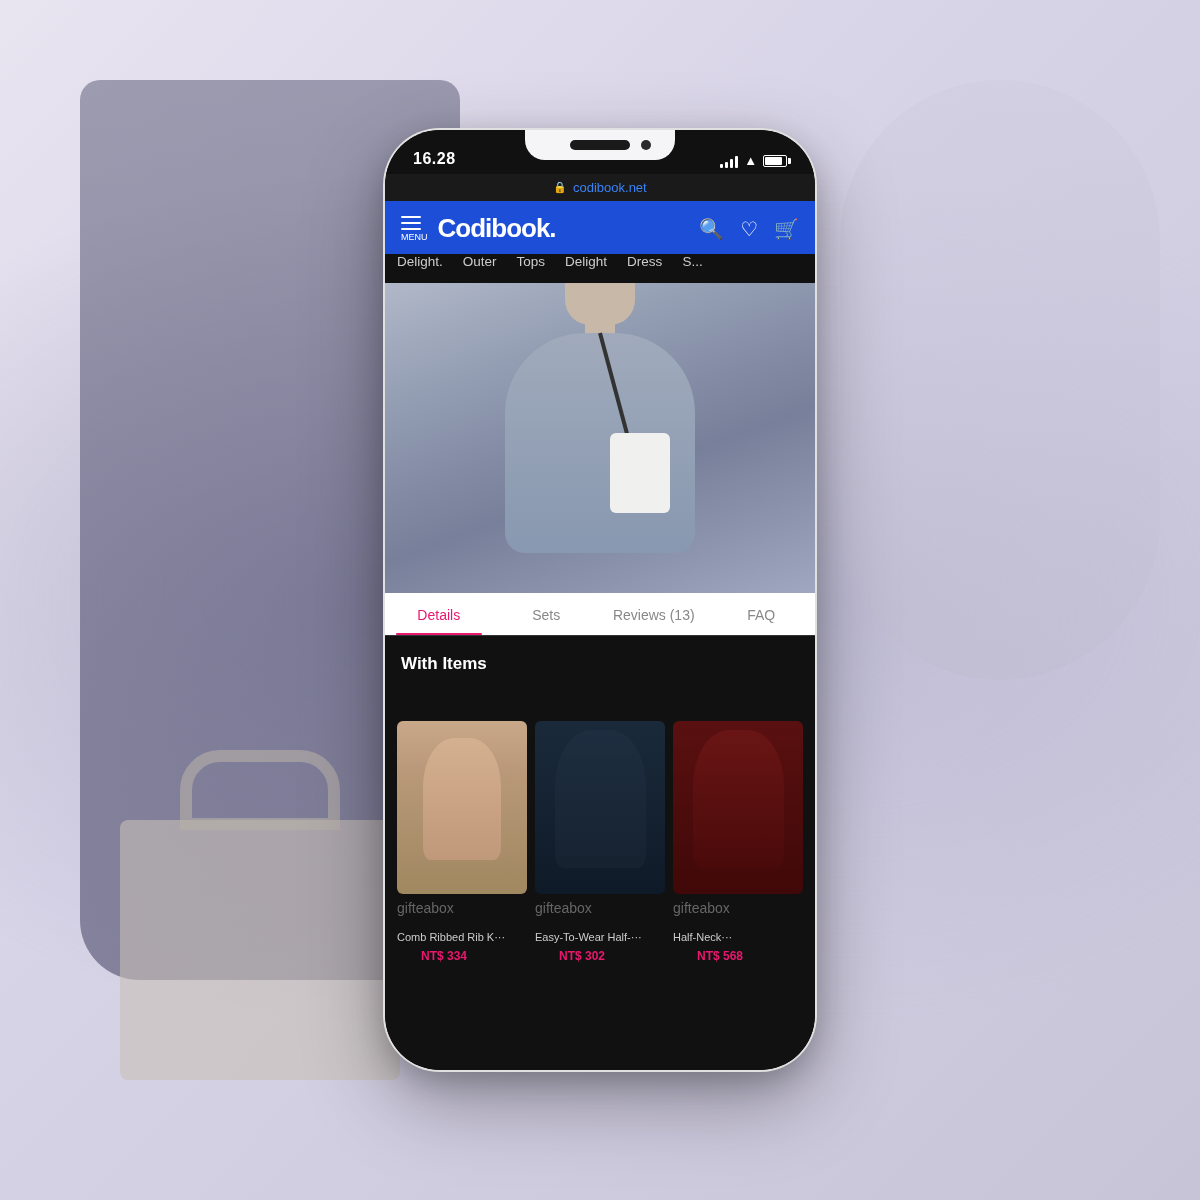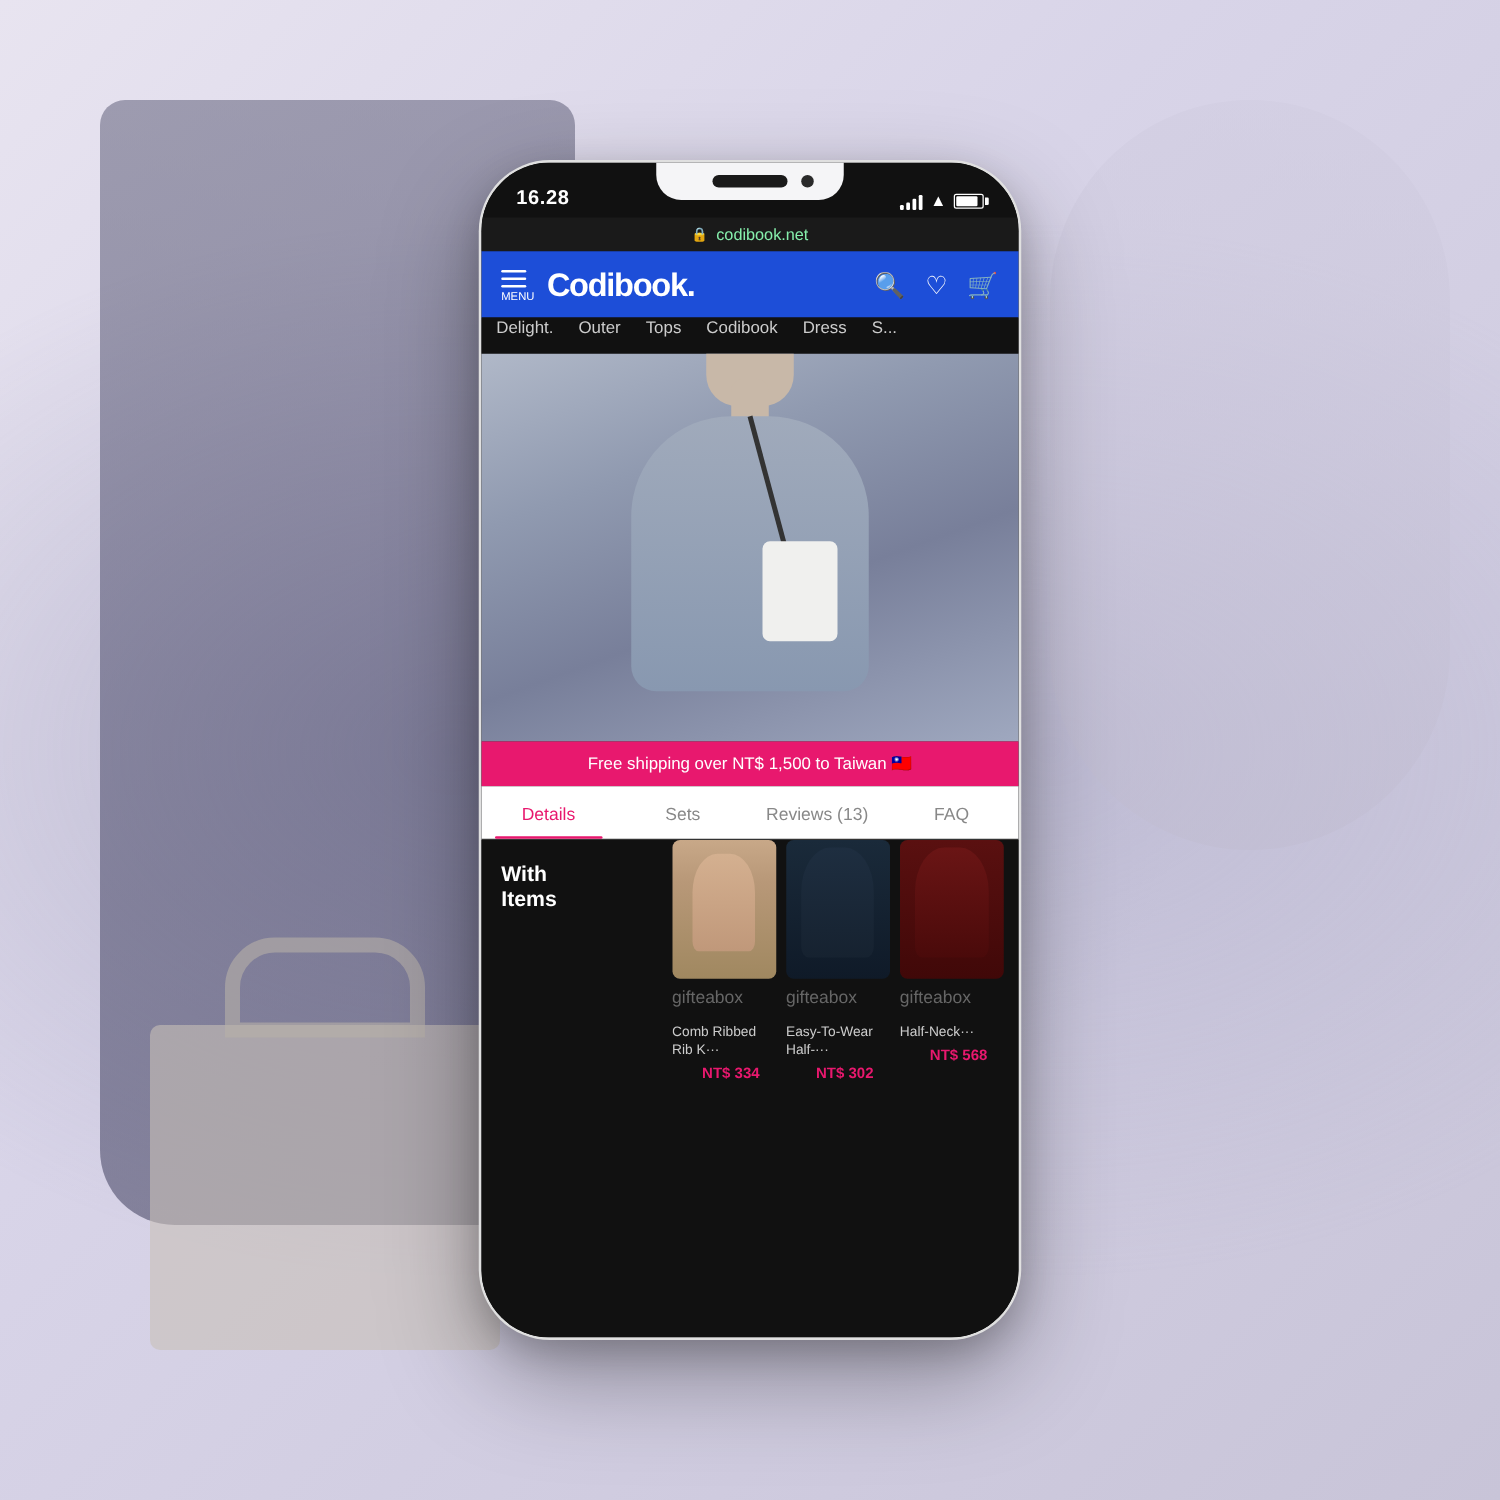--- a/index.html
+++ b/index.html
@@ -220,7 +220,7 @@
     }
 
     .url-text {
-      color: #86efac;
+      color: #3b82f6;
       font-size: 13px;
     }
 

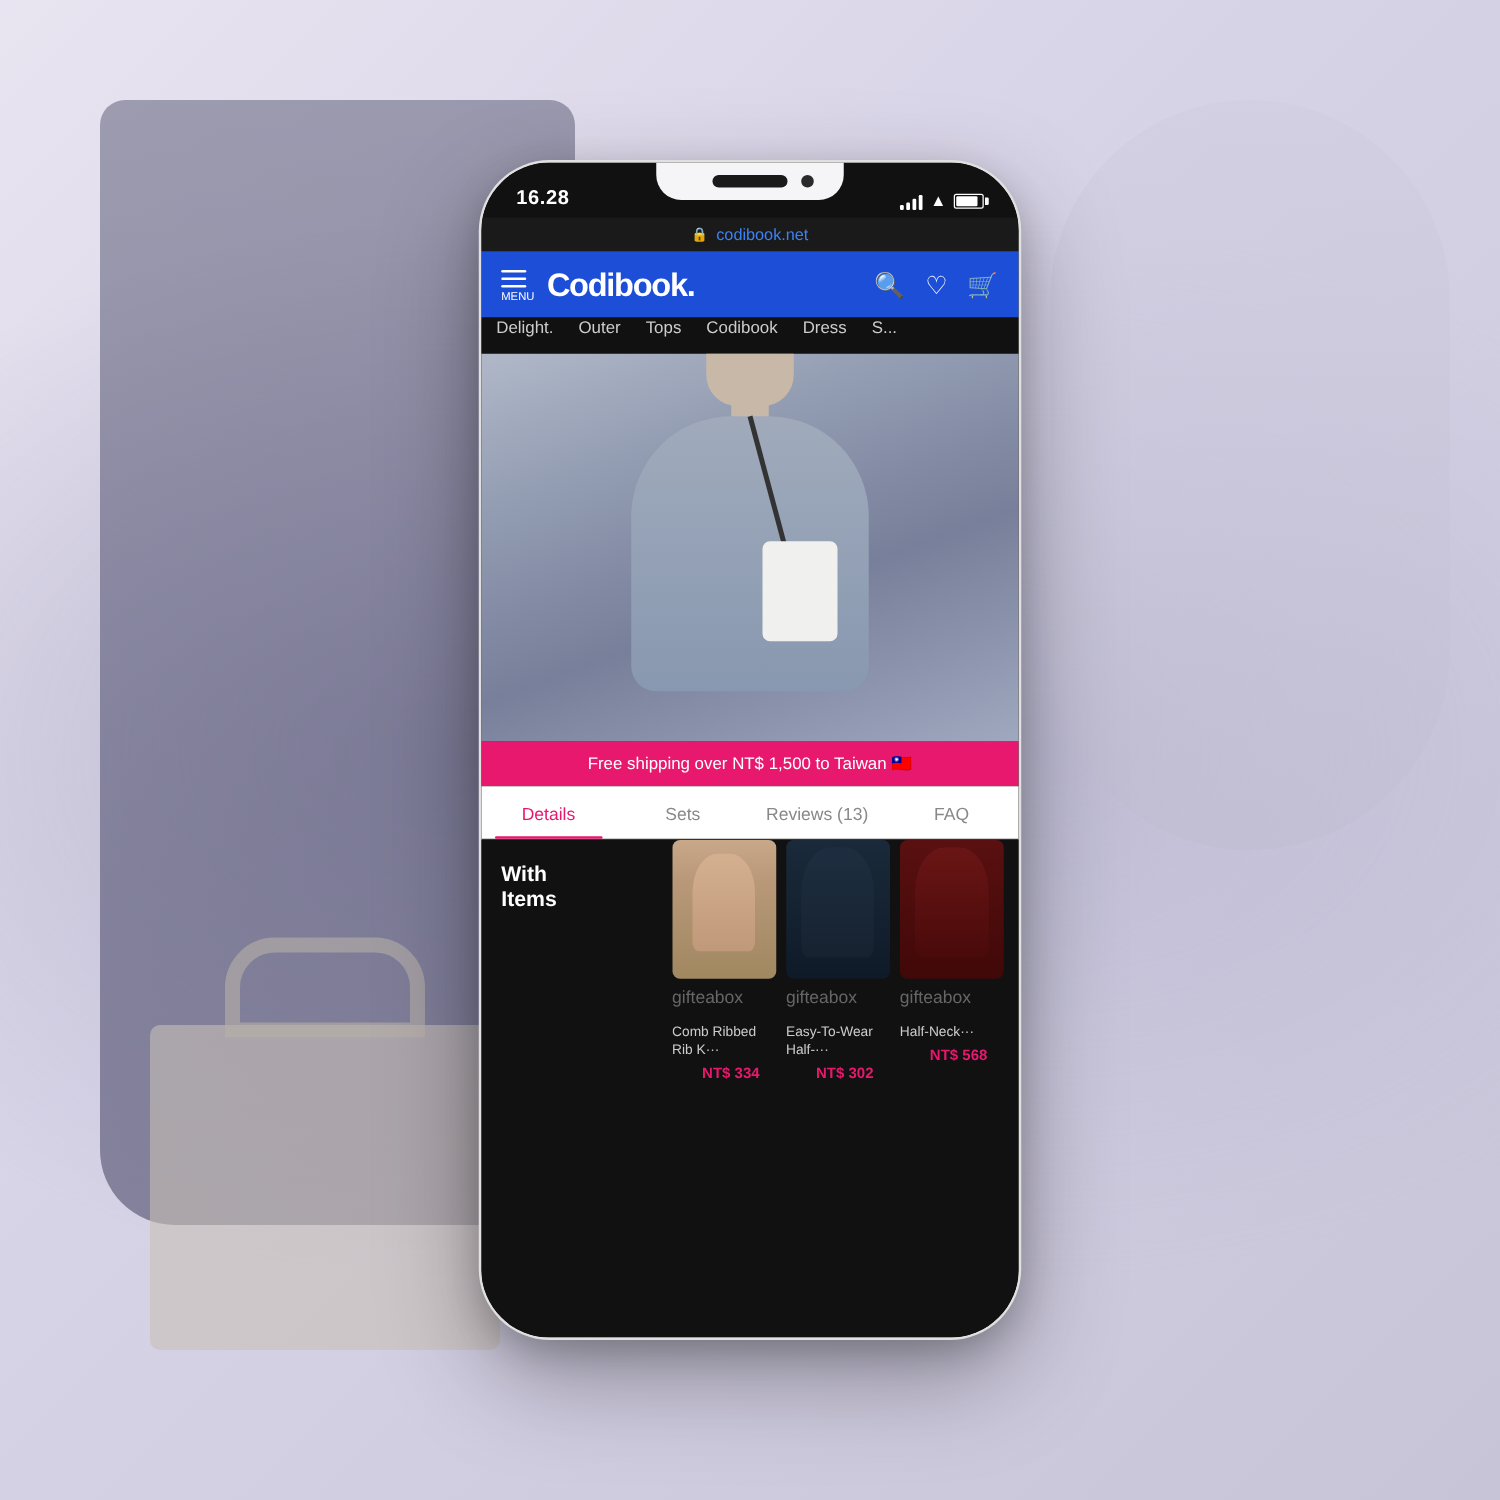--- a/index.html
+++ b/index.html
@@ -597,7 +597,7 @@
         <span class="nav-item">Delight.</span>
         <span class="nav-item">Outer</span>
         <span class="nav-item">Tops</span>
-        <span class="nav-item">Codibook</span>
+        <span class="nav-item">Delight</span>
         <span class="nav-item">Dress</span>
         <span class="nav-item">S...</span>
       </div>

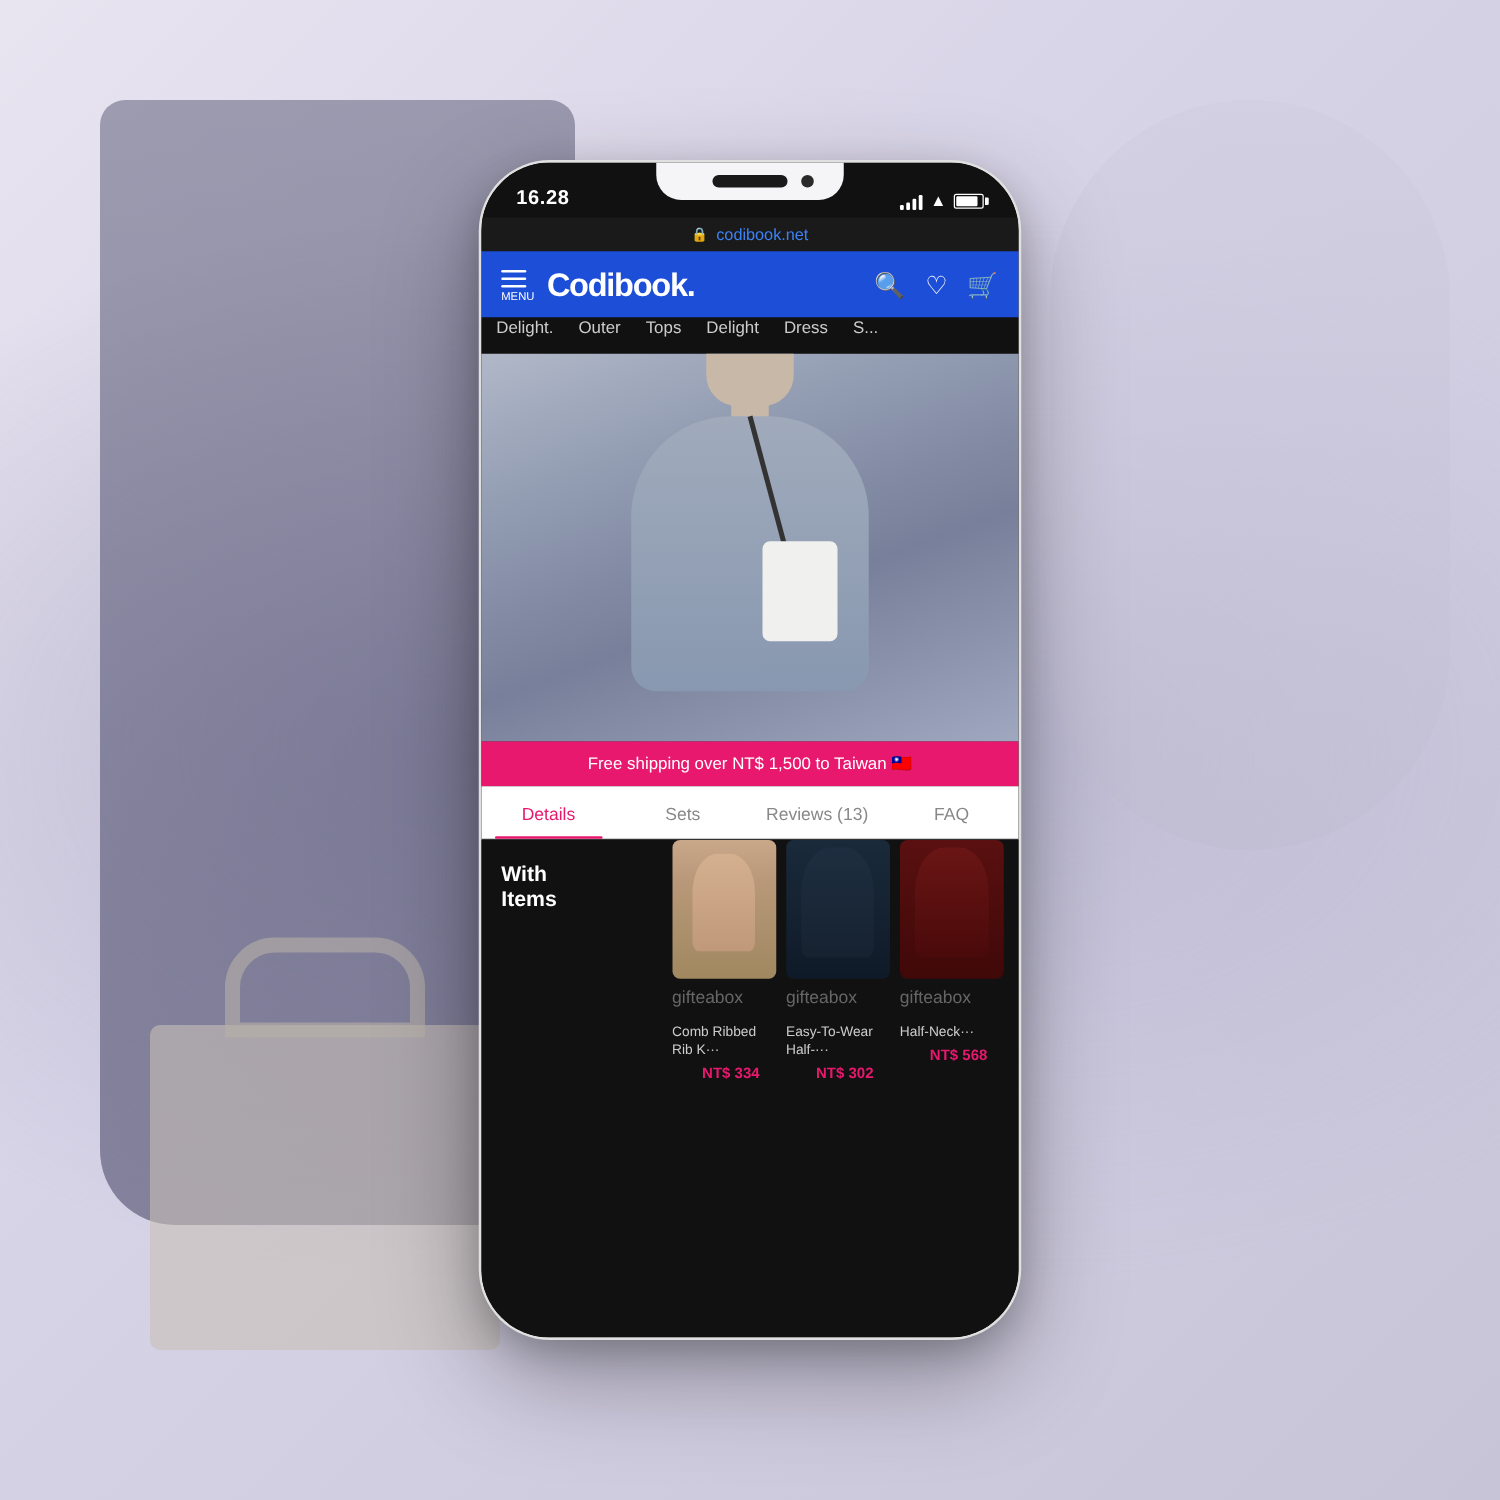--- a/index.html
+++ b/index.html
@@ -615,9 +615,6 @@
         </div>
       </div>
 
-      <div class="shipping-banner">
-        <span class="shipping-text">Free shipping over NT$ 1,500 to Taiwan 🇹🇼</span>
-      </div>
 
       <div class="product-tabs">
         <div class="tab-item active">Details</div>

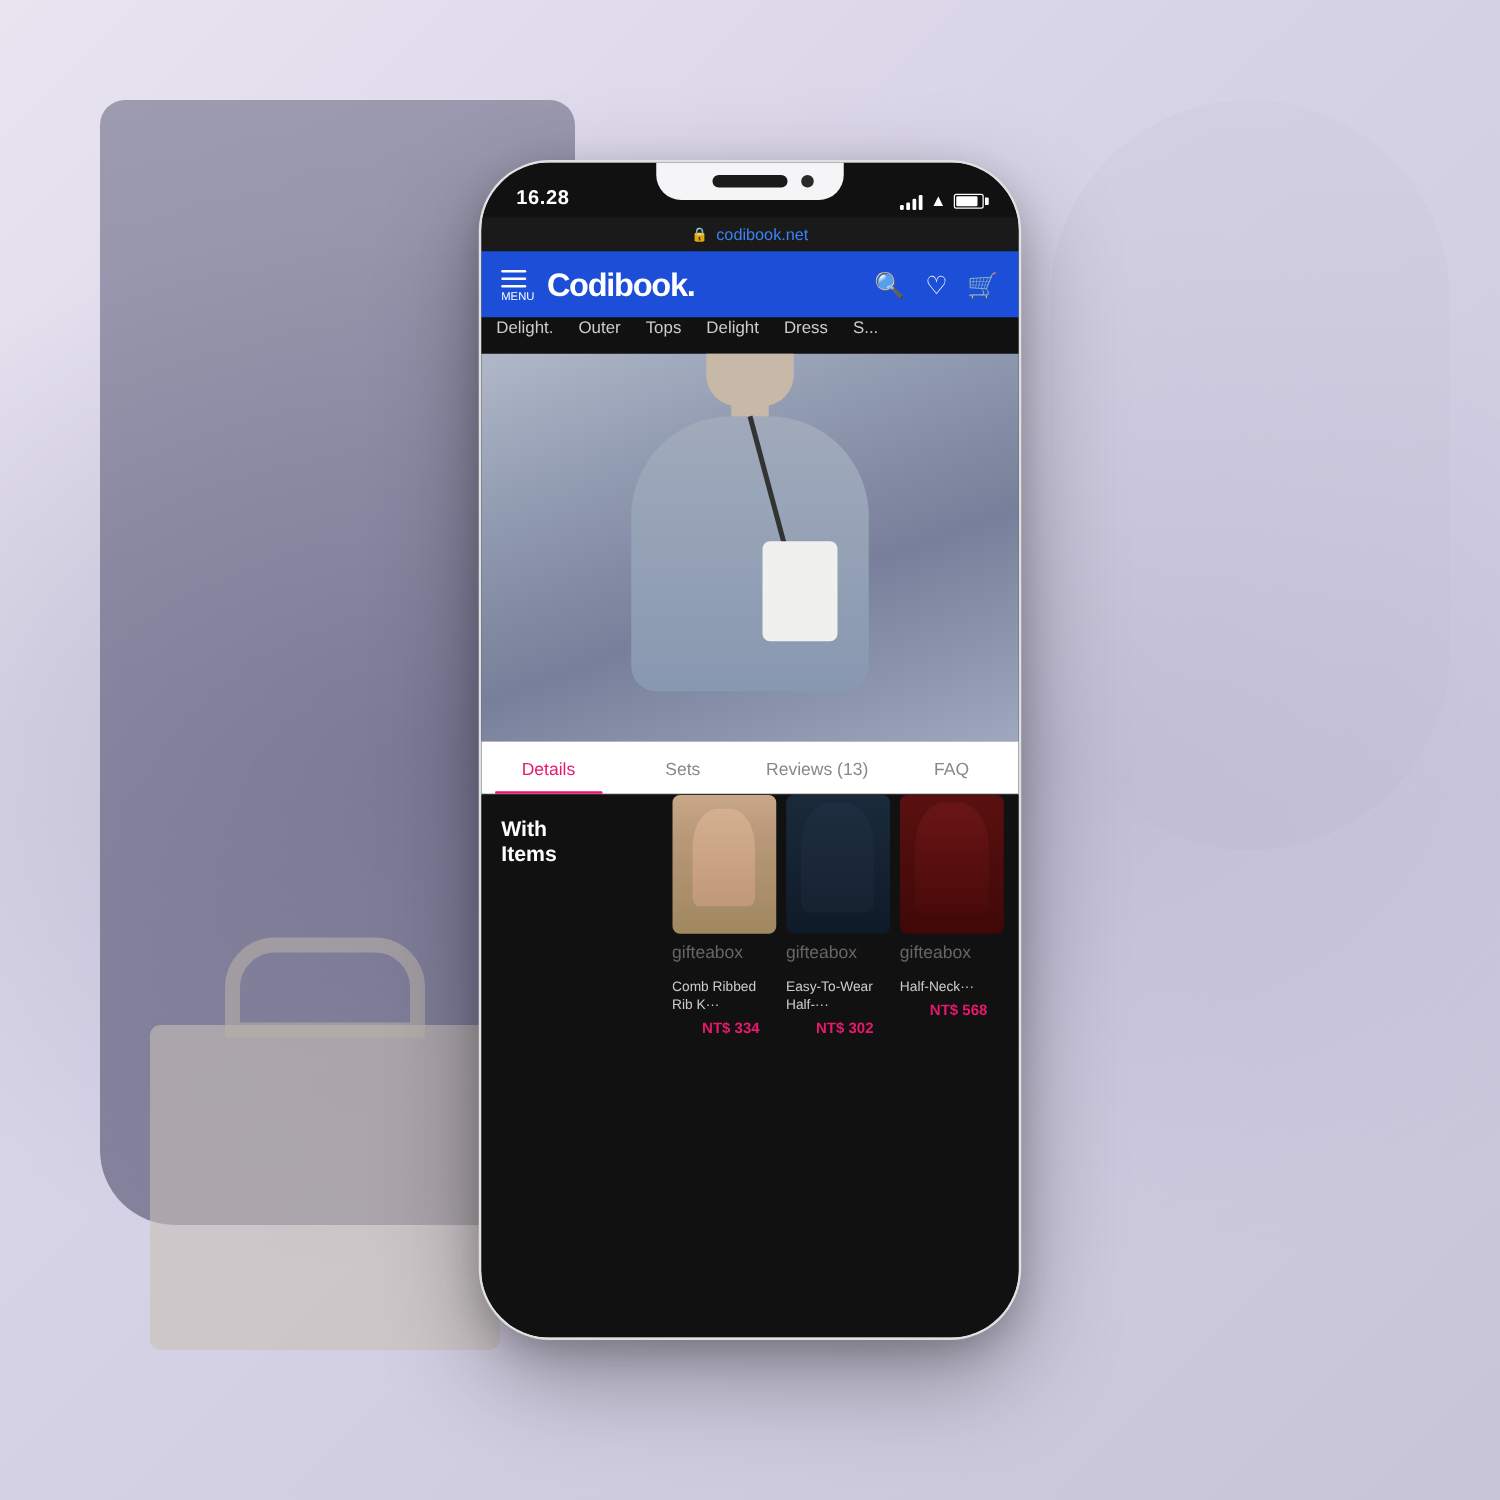--- a/index.html
+++ b/index.html
@@ -437,7 +437,7 @@
       flex: 1;
       overflow: hidden;
       display: flex;
-      flex-direction: row;
+      flex-direction: column;
       gap: 33px;
     }
 

